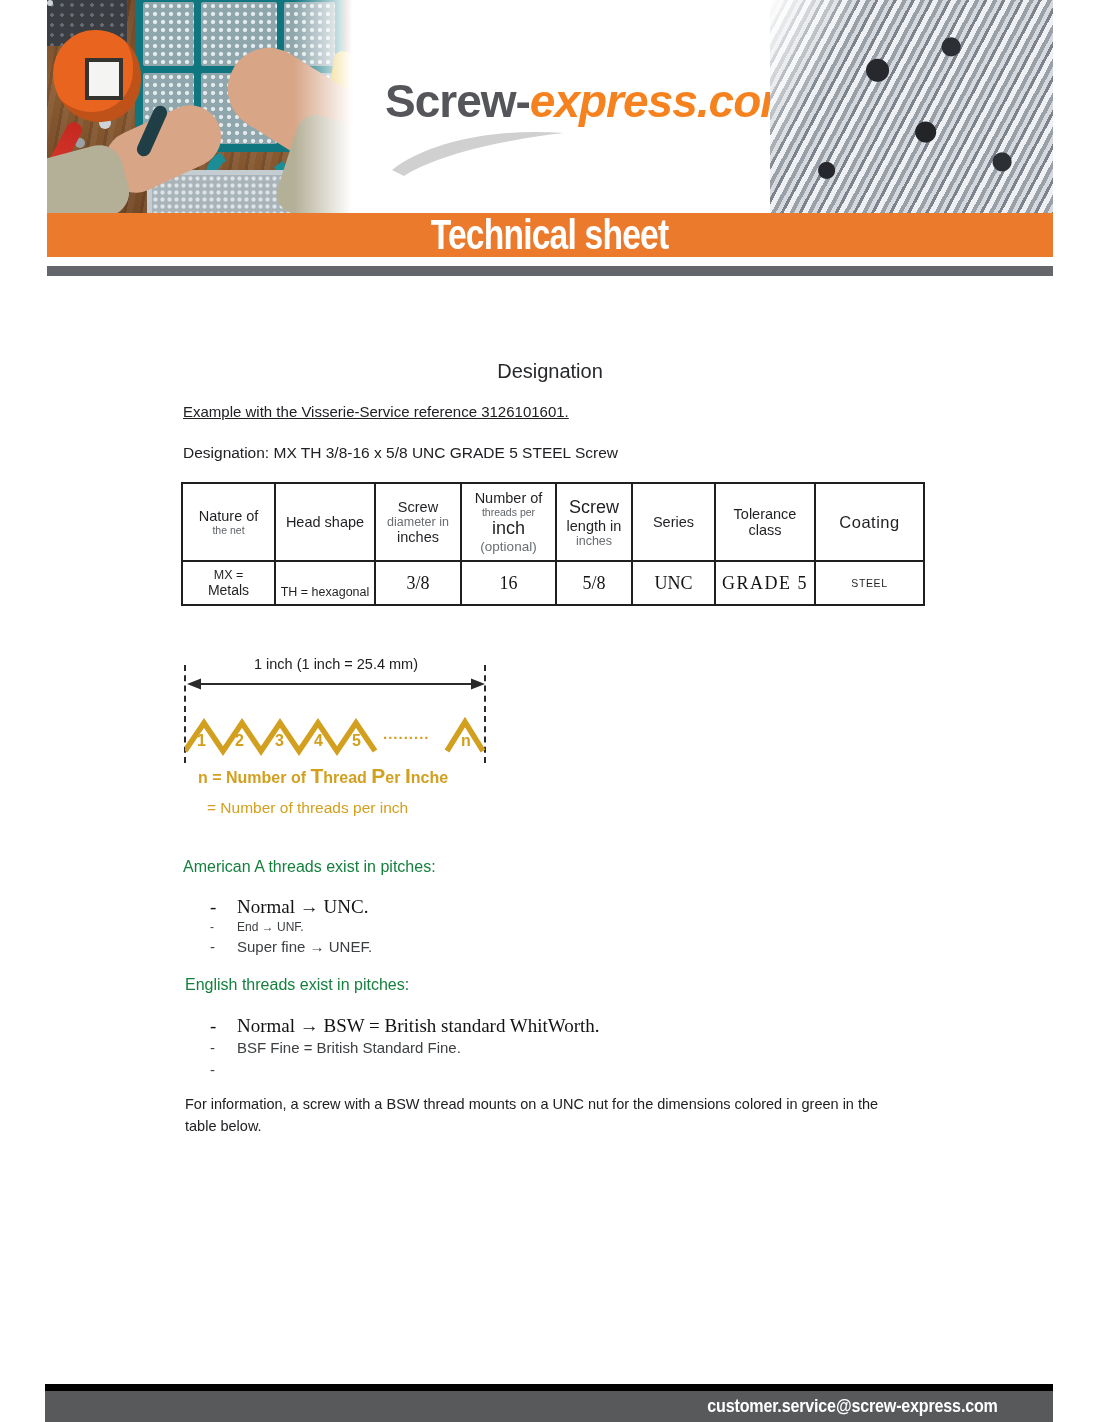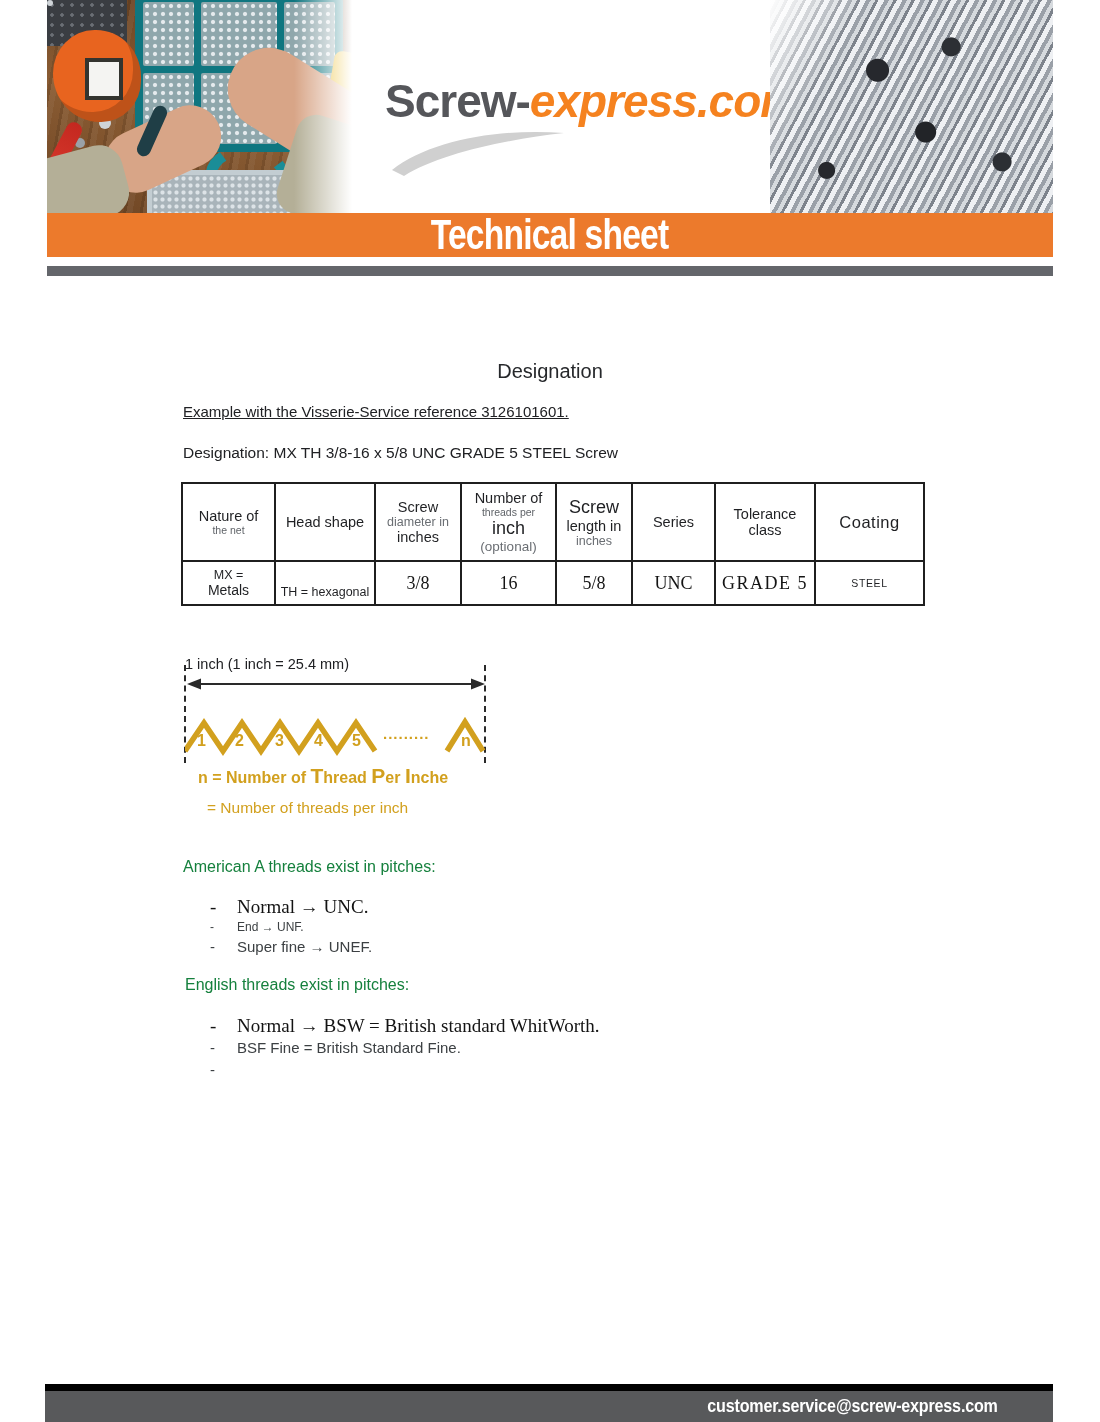--- a/index.html
+++ b/index.html
@@ -94,7 +94,7 @@
   .diagram{position:absolute;left:185px;top:655px;width:302px;height:112px;}
   .dash-l{position:absolute;left:-1px;top:10px;height:98px;border-left:2px dashed #2a2a2a;}
   .dash-r{position:absolute;left:299px;top:10px;height:98px;border-left:2px dashed #2a2a2a;}
-  .dim-label{position:absolute;left:0;top:1px;width:100%;font-size:14.5px;color:#202124;}
+  .dim-label{position:absolute;left:0;top:1px;width:100%;text-align:center;font-size:14.5px;color:#202124;}
   .arrow-svg{position:absolute;left:2px;top:22px;}
   .zigzag-svg{position:absolute;left:0;top:55px;}
   .t-num{position:absolute;top:77px;font-size:16px;font-weight:700;color:#d2a01e;}

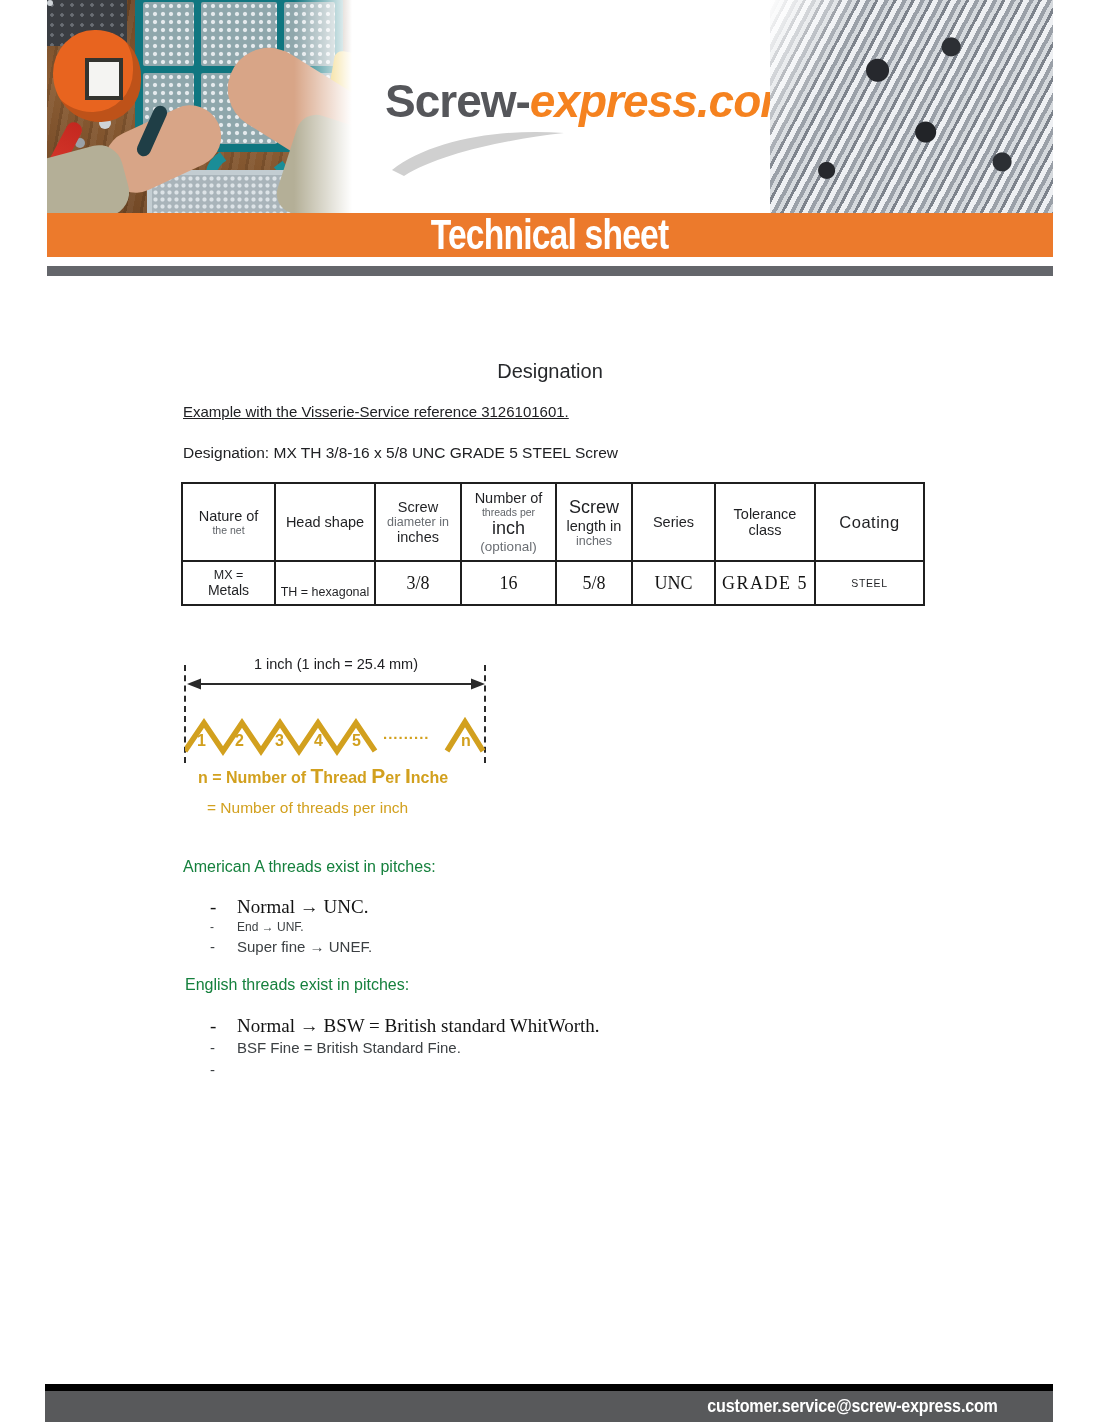--- a/index.html
+++ b/index.html
@@ -317,6 +317,7 @@
     </div>
   </div>
 
+  <div class="note">For information, a screw with a BSW thread mounts on a UNC nut for the dimensions colored in green in the table below.</div>
 
   <div class="footer-bar">
     <a href="#" class="footer-email">customer.service@screw-express.com</a>

